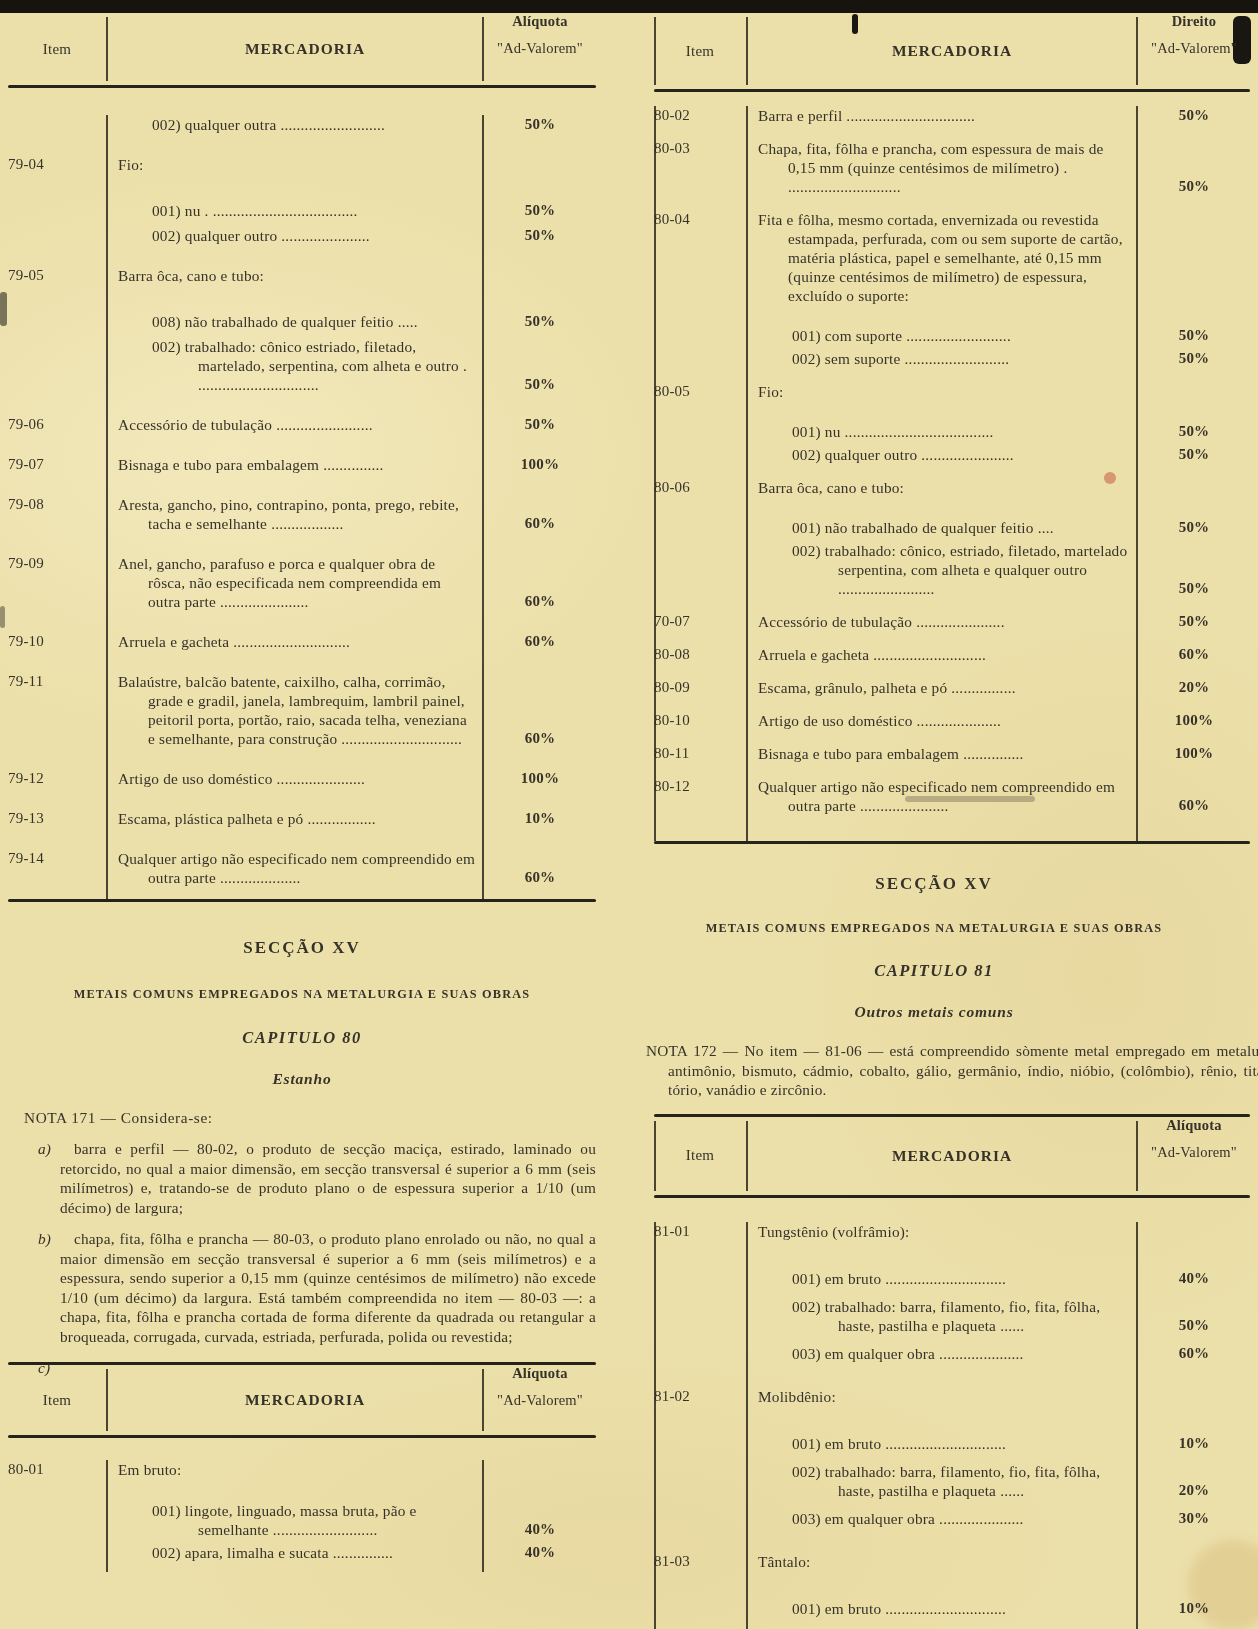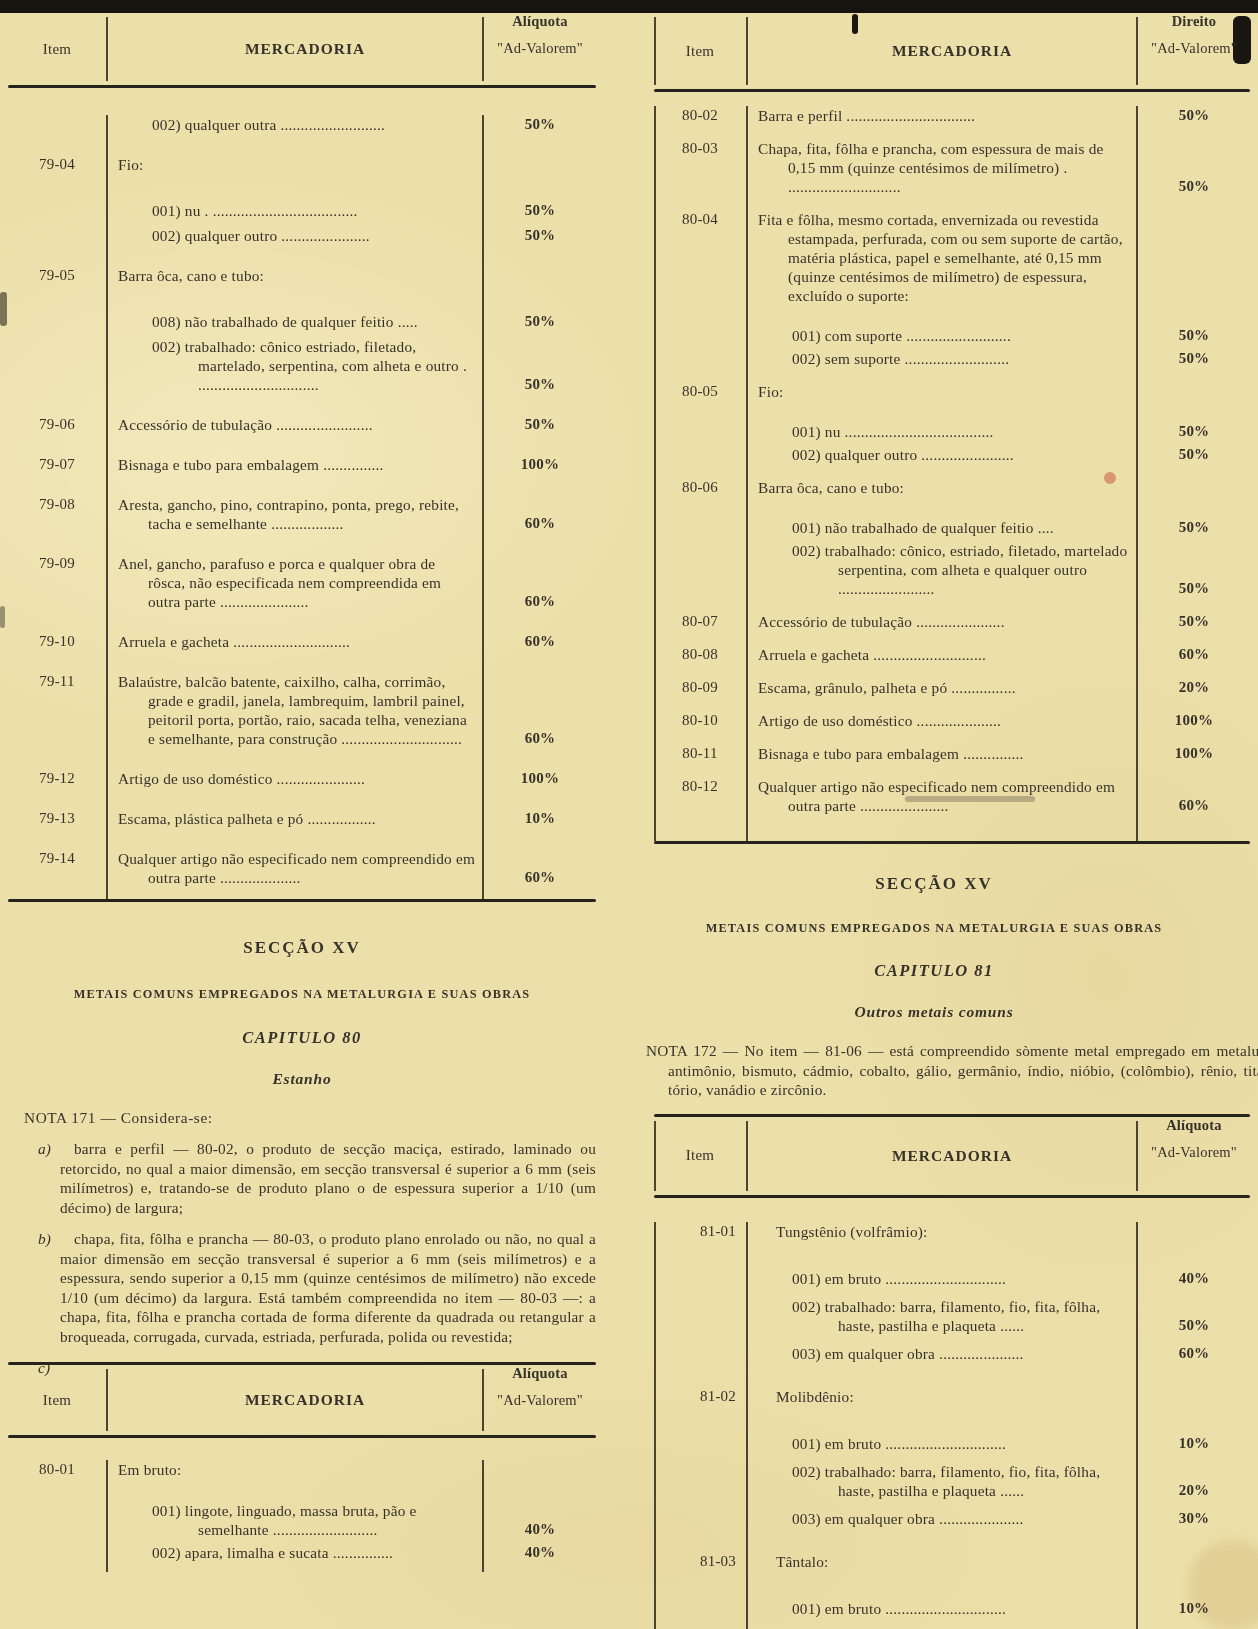--- a/index.html
+++ b/index.html
@@ -39,7 +39,7 @@
   .hr-ticks .vr{top:4px;bottom:4px;}
 
   .row{display:grid;margin:0;}
-  .row .item{text-align:center;align-self:start;font-size:15px;padding-top:1px;}
+  .row .item{text-align:left;align-self:start;font-size:15px;padding-top:1px;}
   .row .desc{padding:0 8px 0 12px;font-size:15.3px;line-height:19px;}
   .row .desc .txt{display:block;padding-left:30px;text-indent:-30px;word-break:break-word;}
   .row .desc.d1{padding-left:46px;}

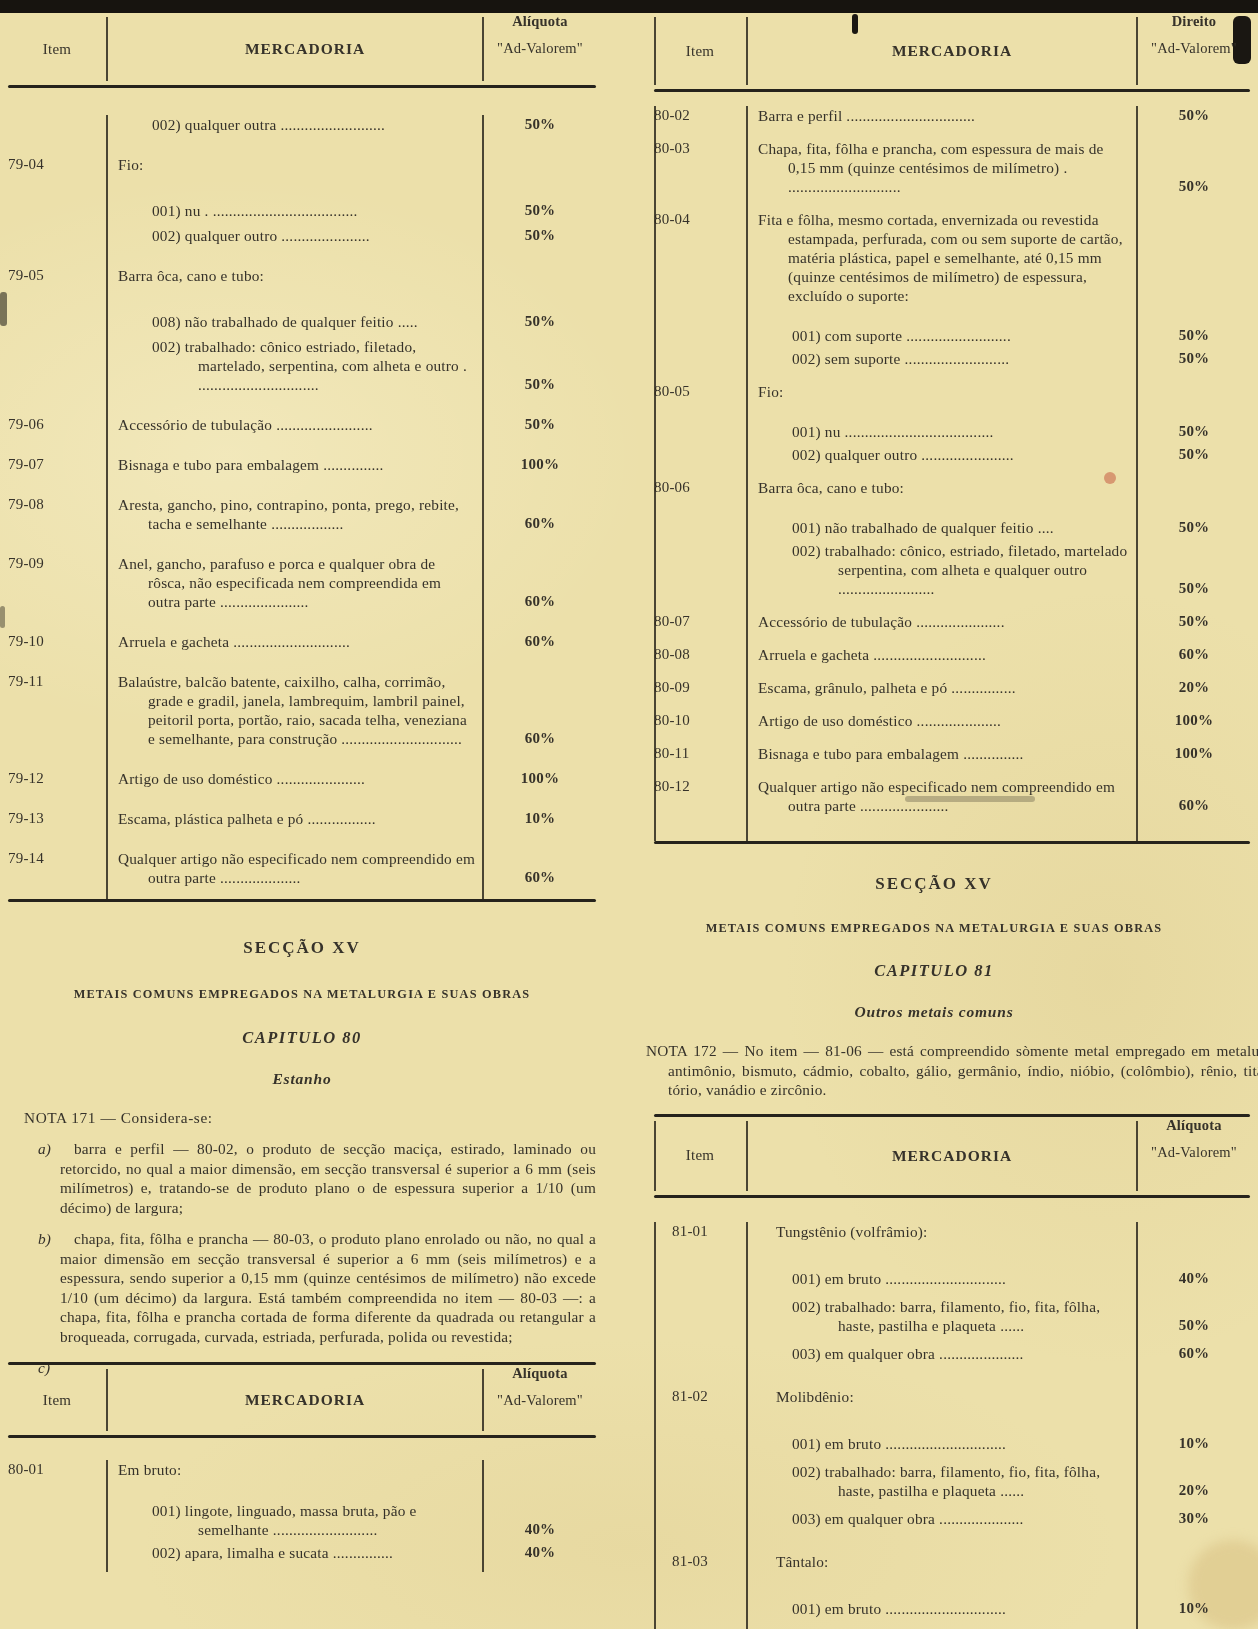--- a/index.html
+++ b/index.html
@@ -369,7 +369,7 @@
           <div class="val">50%</div>
         </div>
         <div class="row cols-r head">
-          <div class="item">80-07</div>
+          <div class="item">70-07</div>
           <div class="desc">
             <span class="txt">Accessório de tubulação ......................</span>
           </div>

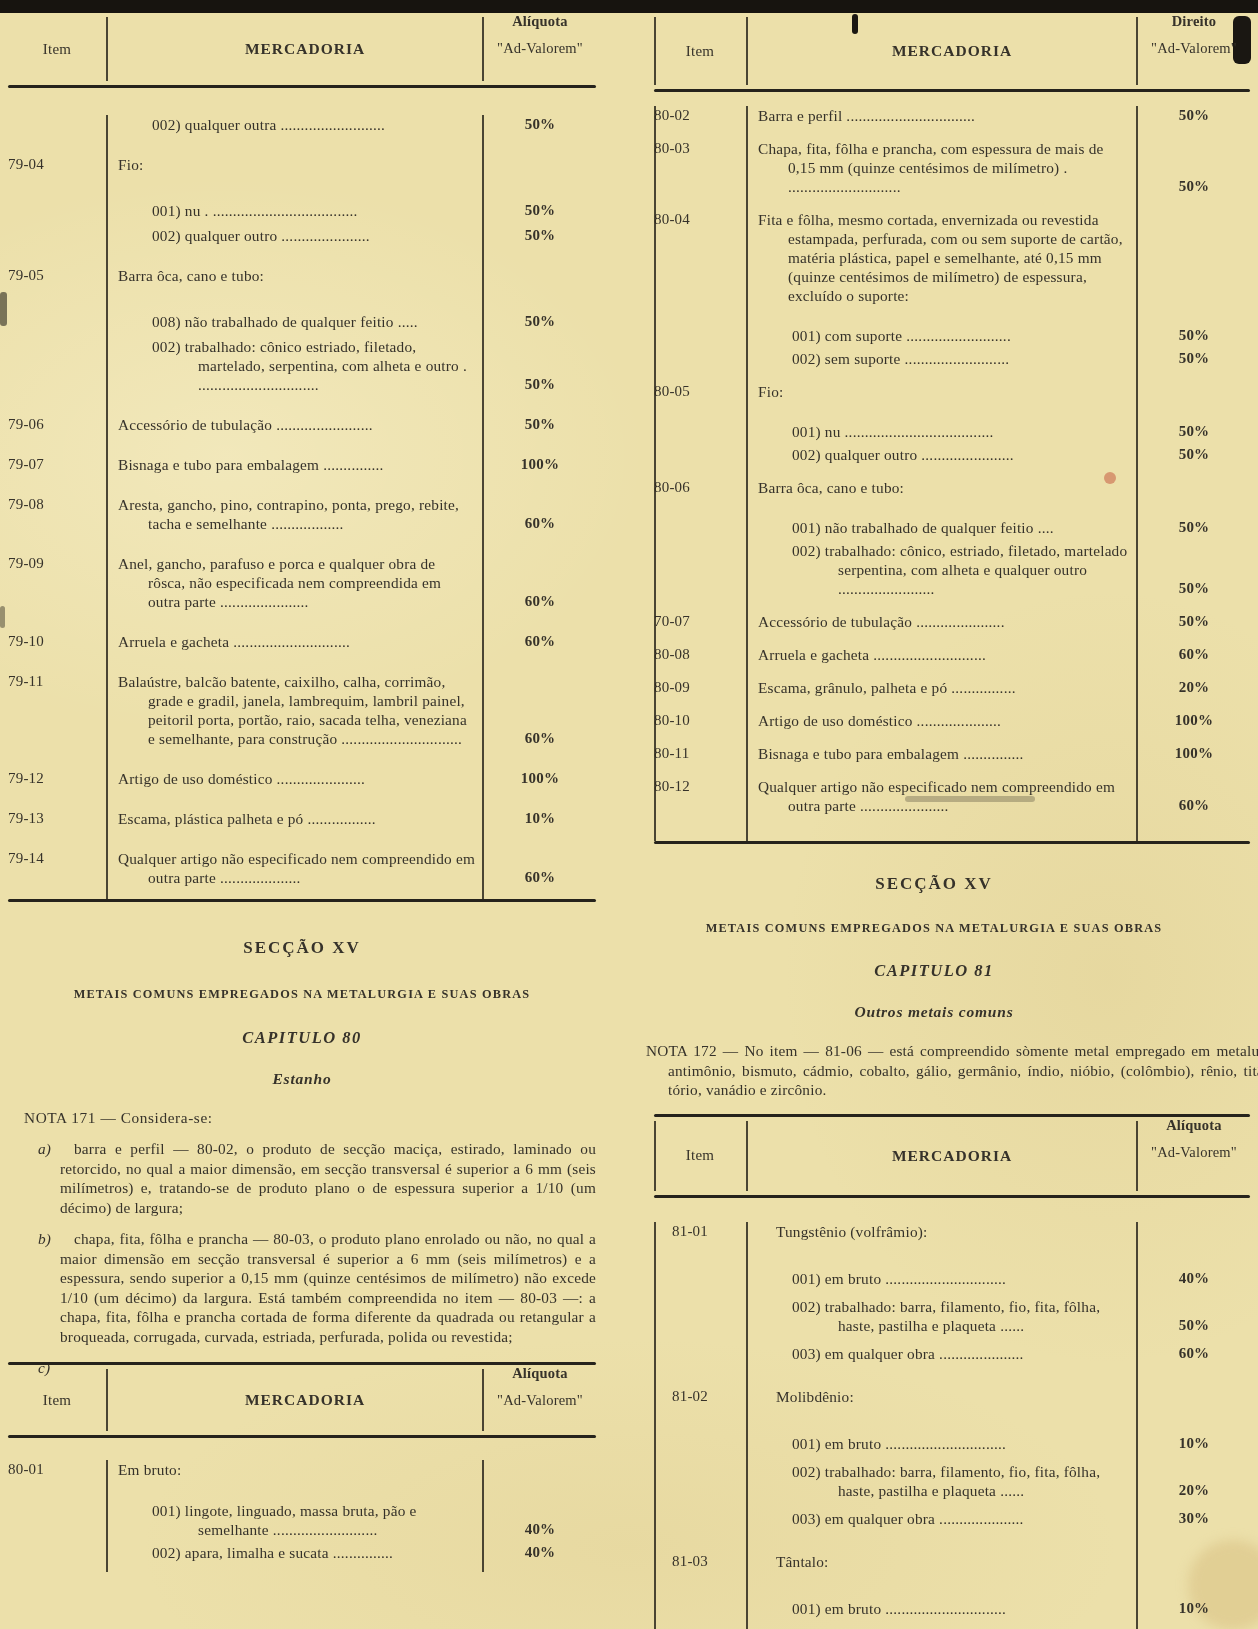--- a/index.html
+++ b/index.html
@@ -50,7 +50,7 @@
   .t-left1 .row.head{margin-top:21px;} .t-left1 .row.sub{margin-top:6px;} .t-left1 .row.sub-first{margin-top:27px;}
   .t-right1 .row.head{margin-top:14px;} .t-right1 .row.sub{margin-top:4px;} .t-right1 .row.sub-first{margin-top:21px;}
   .t-left2 .row.head{margin-top:22px;} .t-left2 .row.sub{margin-top:4px;} .t-left2 .row.sub-first{margin-top:22px;}
-  .t-right2 .row.head{margin-top:24px;padding-left:18px;} .t-right2 .row.sub{margin-top:9px;} .t-right2 .row.sub-first{margin-top:28px;}
+  .t-right2 .row.head{margin-top:24px;} .t-right2 .row.sub{margin-top:9px;} .t-right2 .row.sub-first{margin-top:28px;}
 
   
   .sec-title{text-align:center;font-weight:bold;font-size:17px;letter-spacing:2px;}

